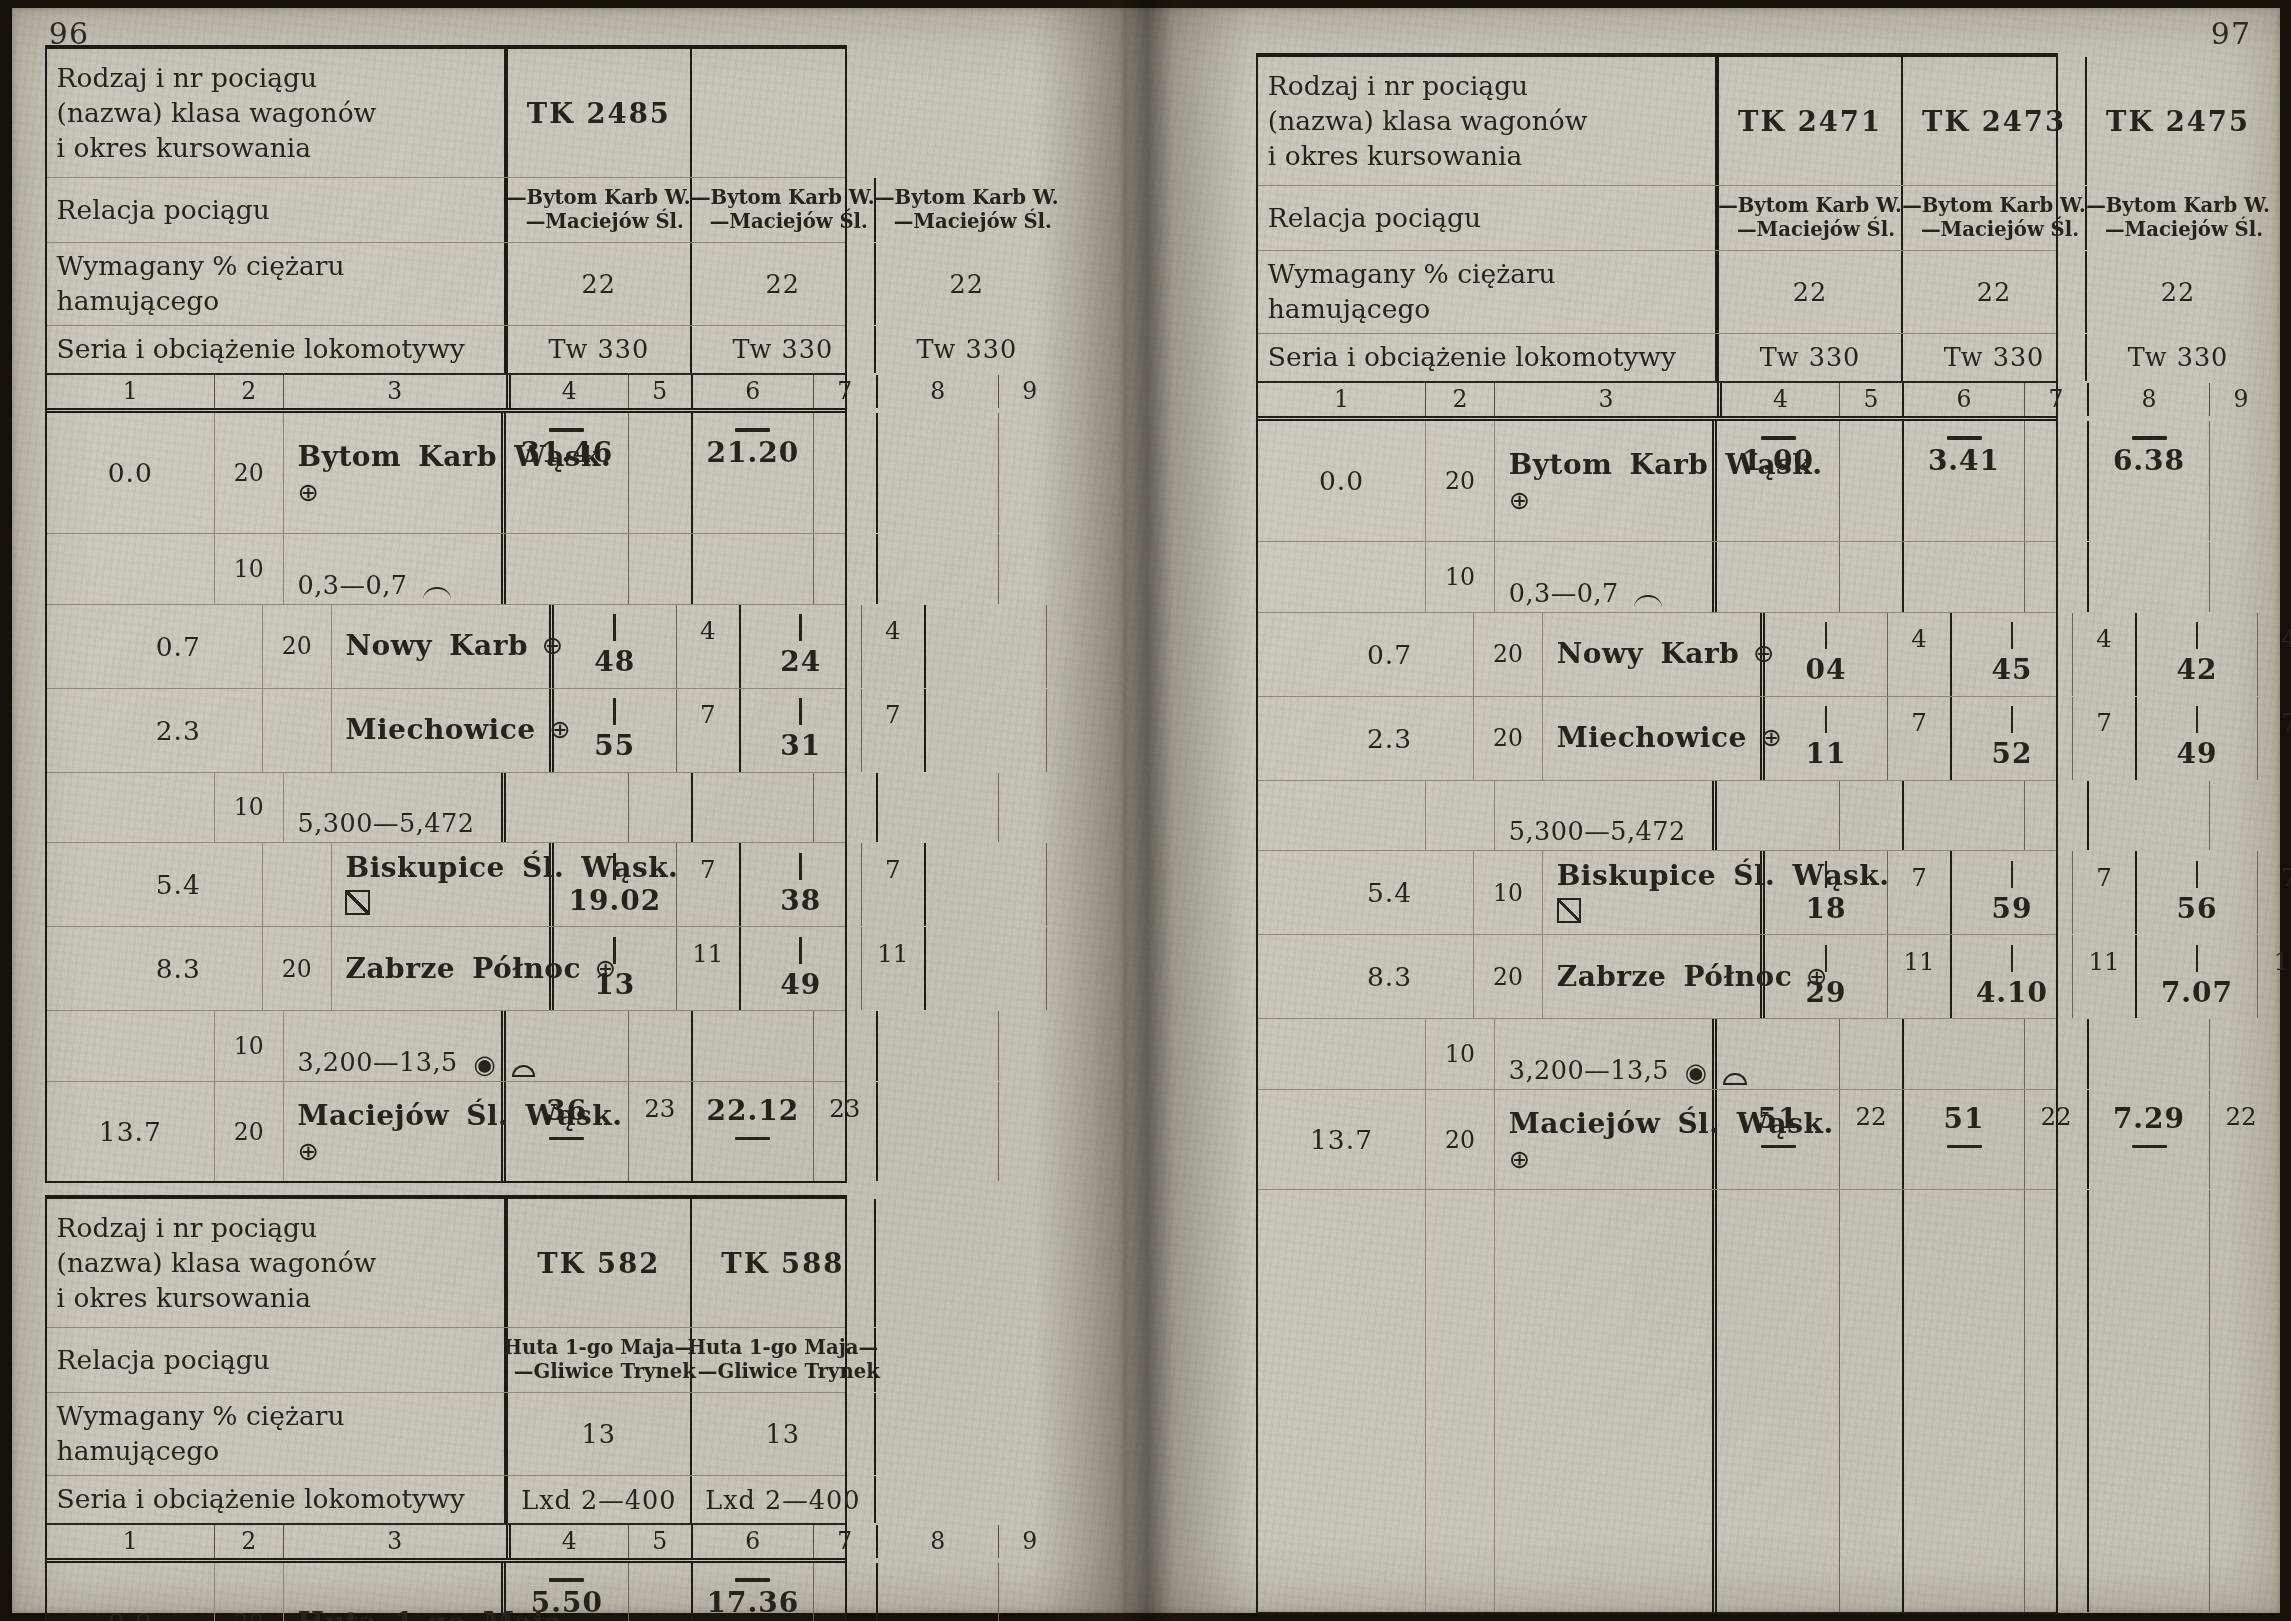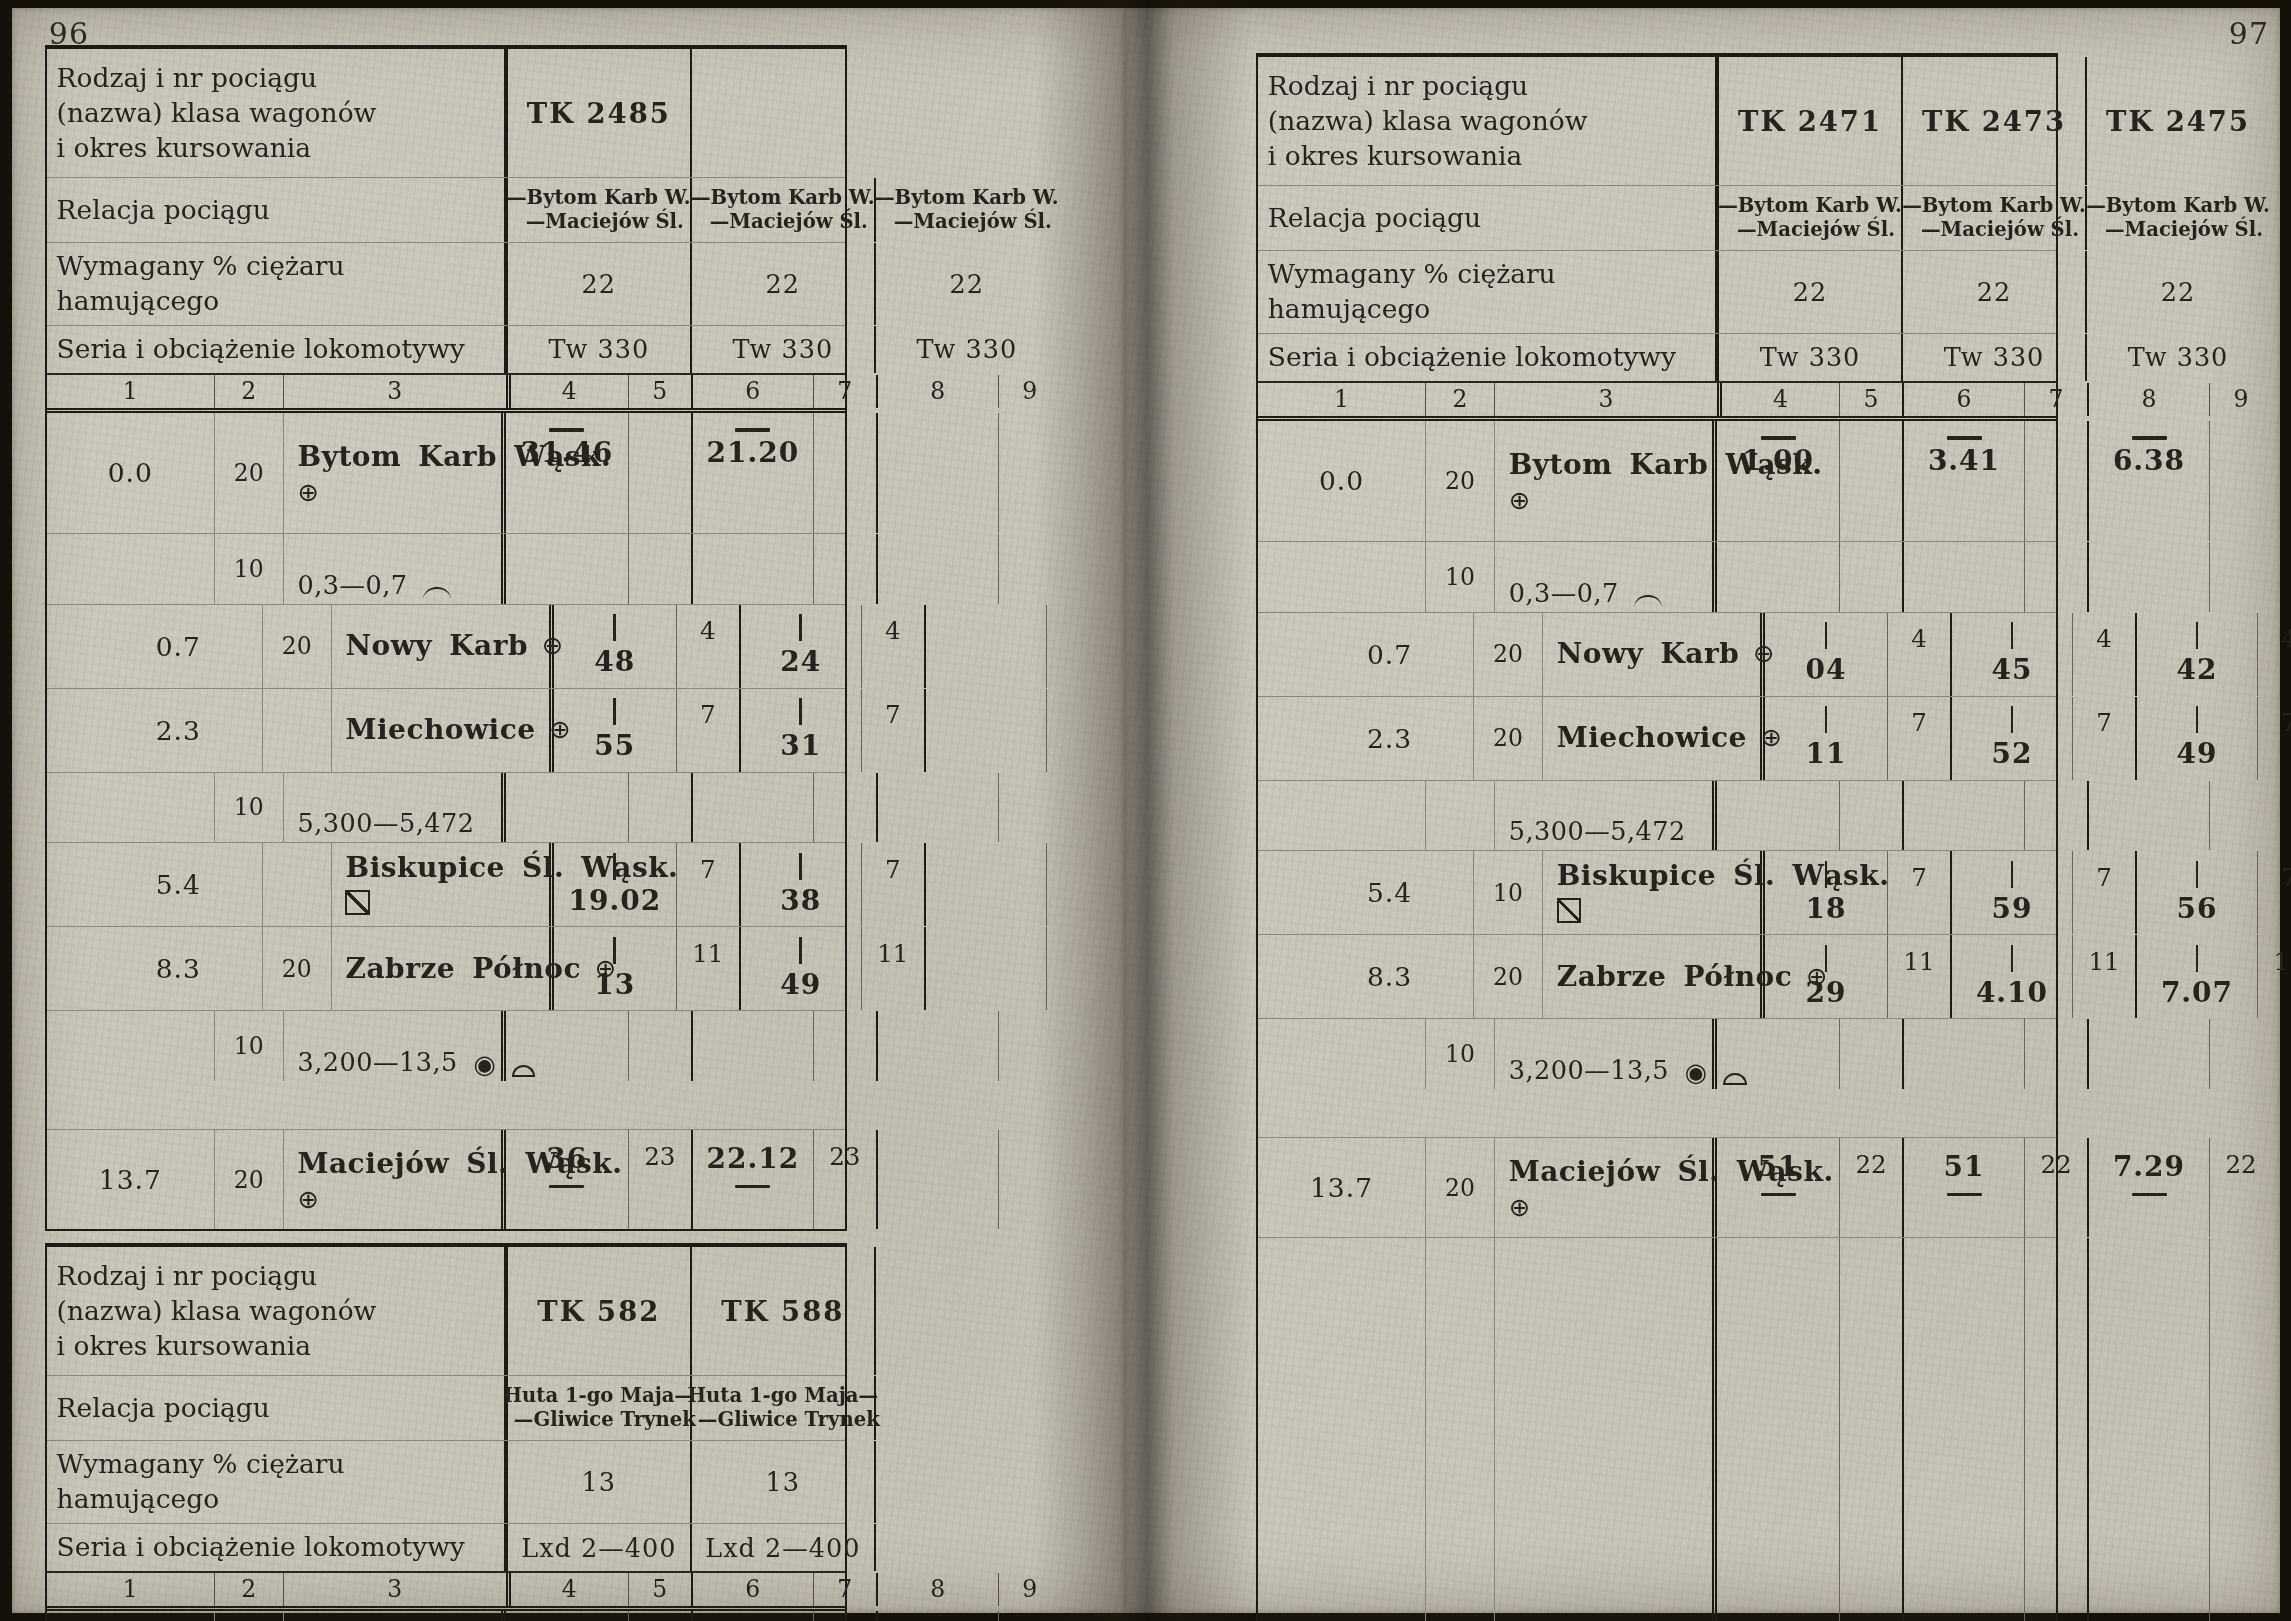--- a/index.html
+++ b/index.html
@@ -38,7 +38,7 @@
   }
   .pagenum{position:absolute;top:7.8px;font-size:30px;letter-spacing:1px;color:#2c2822;}
   .pagenum.pn-left{left:37px;}
-  .pagenum.pn-right{right:11px;}
+  .pagenum.pn-right{right:29px;}
   .content-left{padding:37px 0 0 33px;}
   .content-right{padding:45px 0 0 131px;}
   .mt{margin-top:11.8px;}

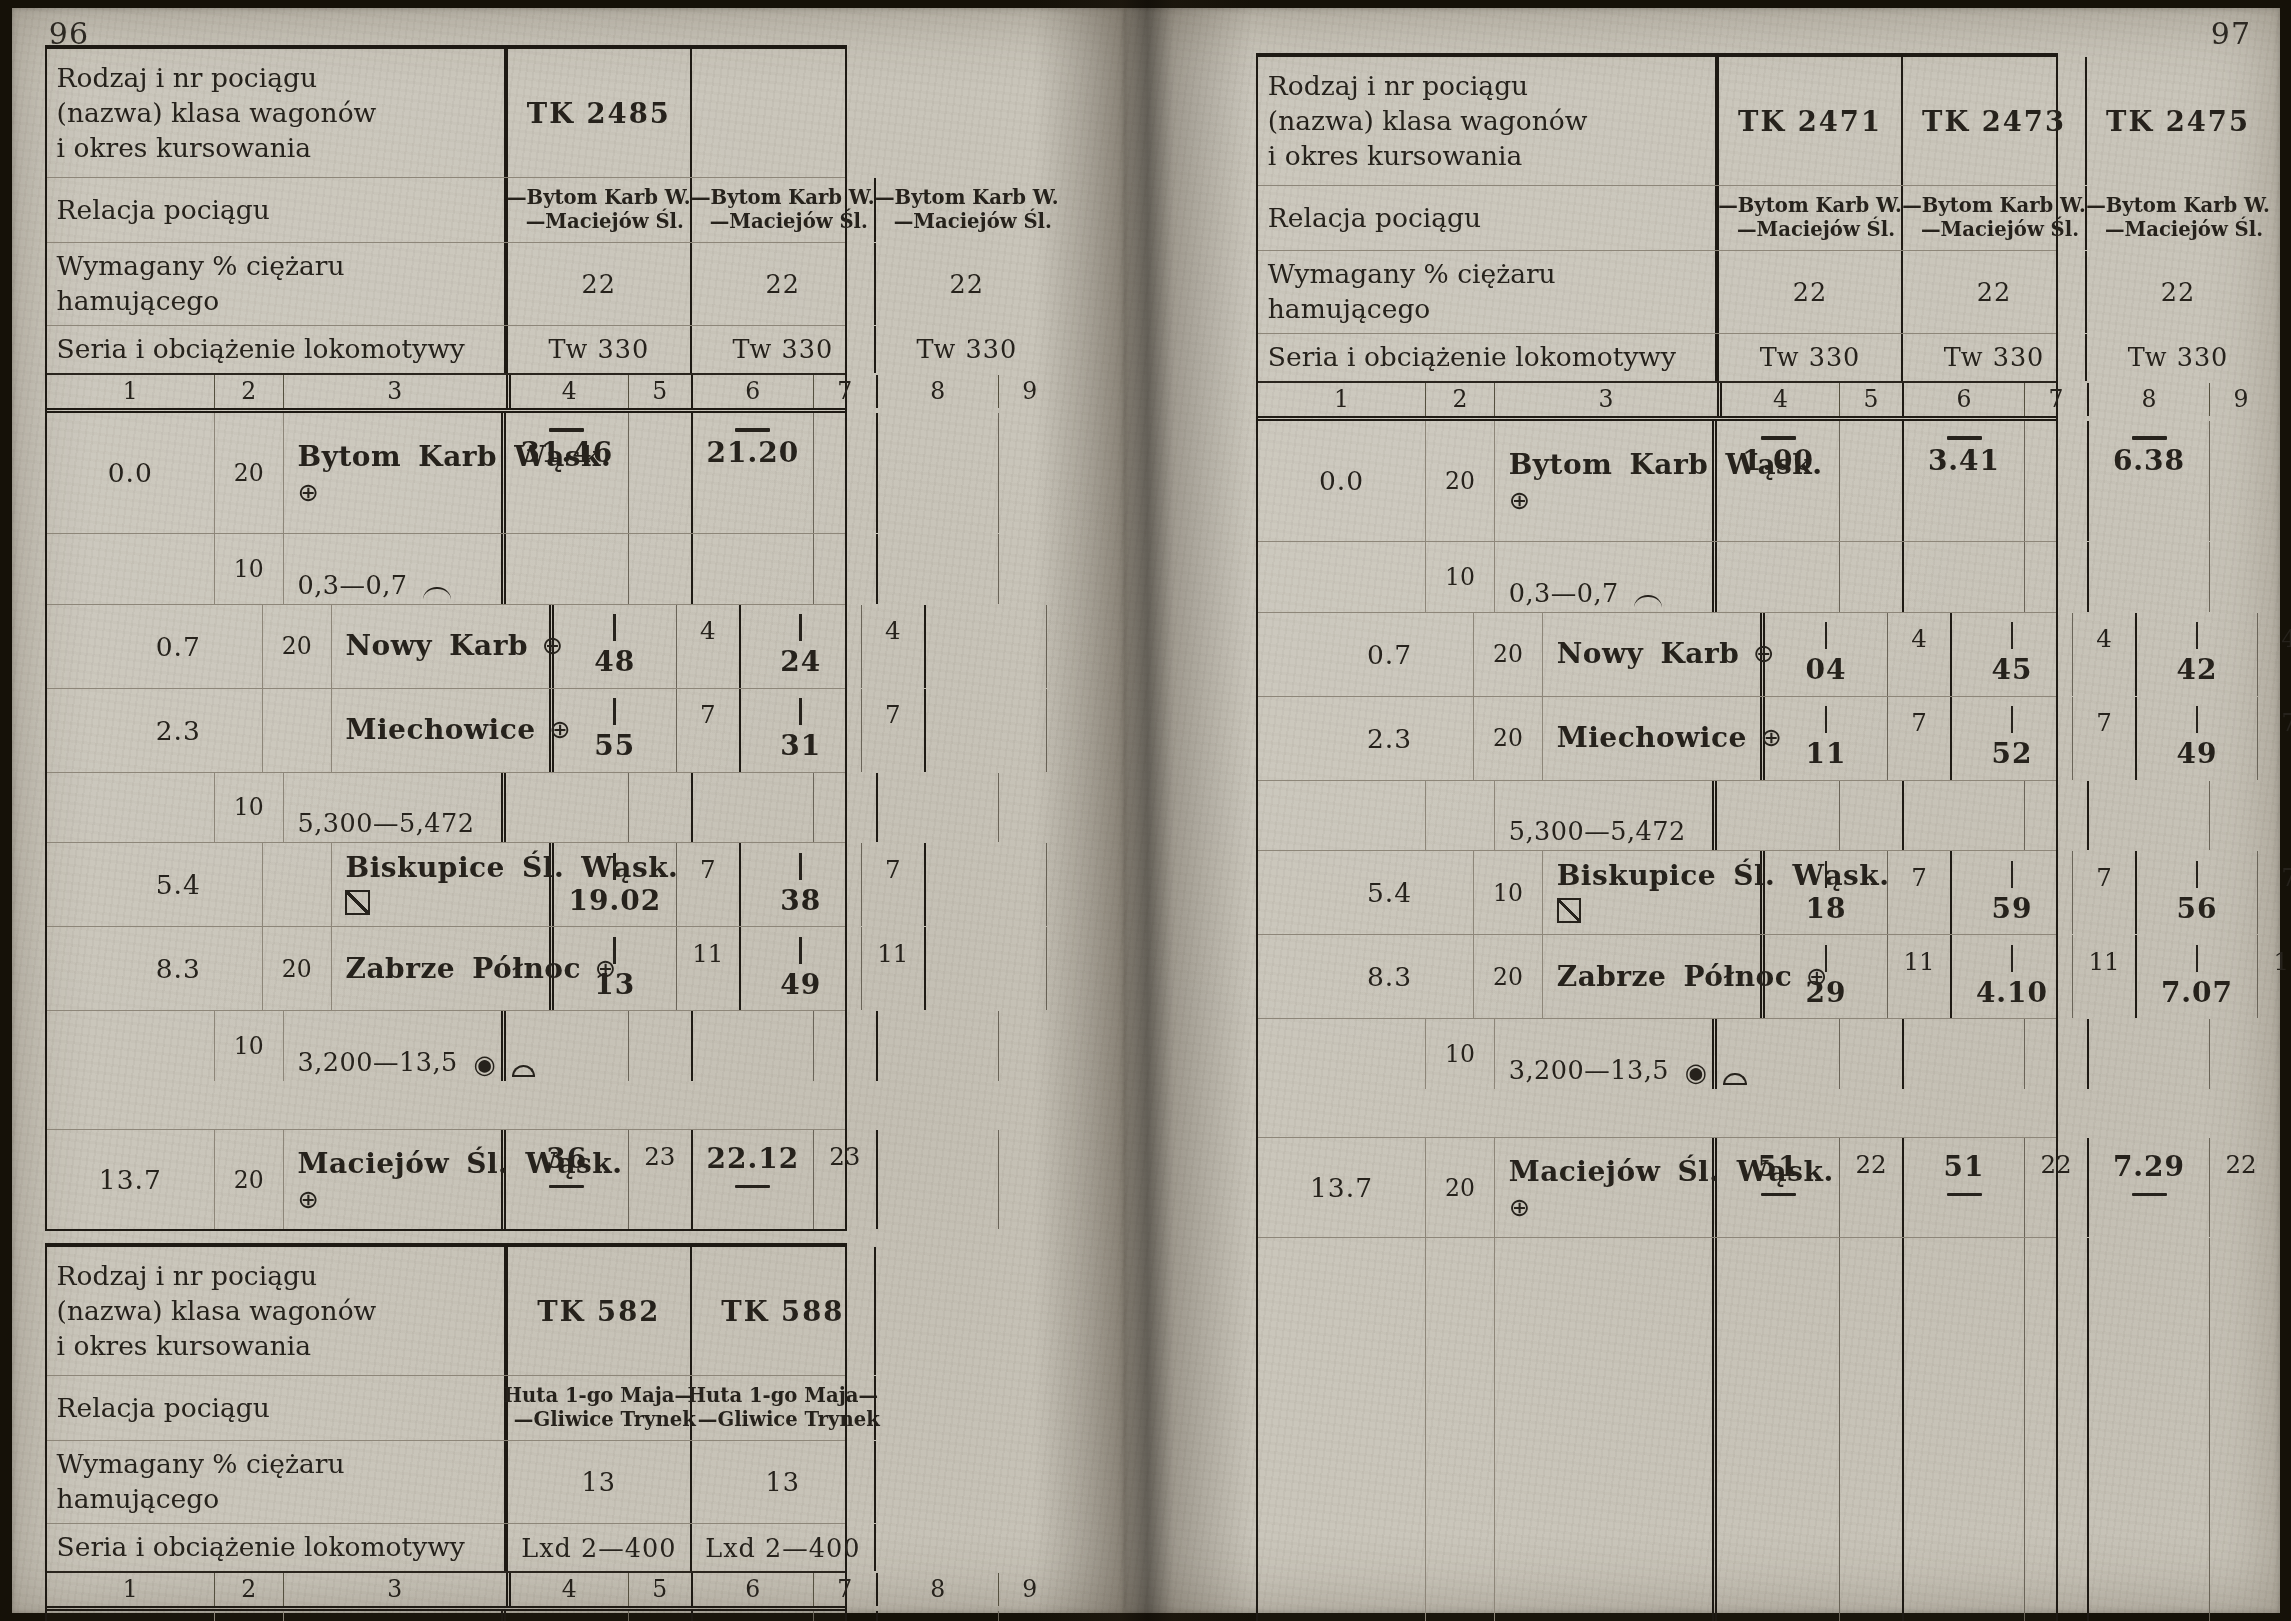--- a/index.html
+++ b/index.html
@@ -70,7 +70,7 @@
   .trow + .trow{border-top:1px solid var(--lt);}
   .trow.origin{min-height:120px;}
   .trow.mid{min-height:84px;padding-left:48px;}
-  .trow.terminus{min-height:100px;margin-top:48px;}
+  .trow.terminus{min-height:100px;}
   .trow.note{min-height:41px;}
   .trow.spacer{min-height:423px;}
   .bcell{display:flex;flex-direction:column;align-items:center;justify-content:center;padding:3.9px 3.9px;}

